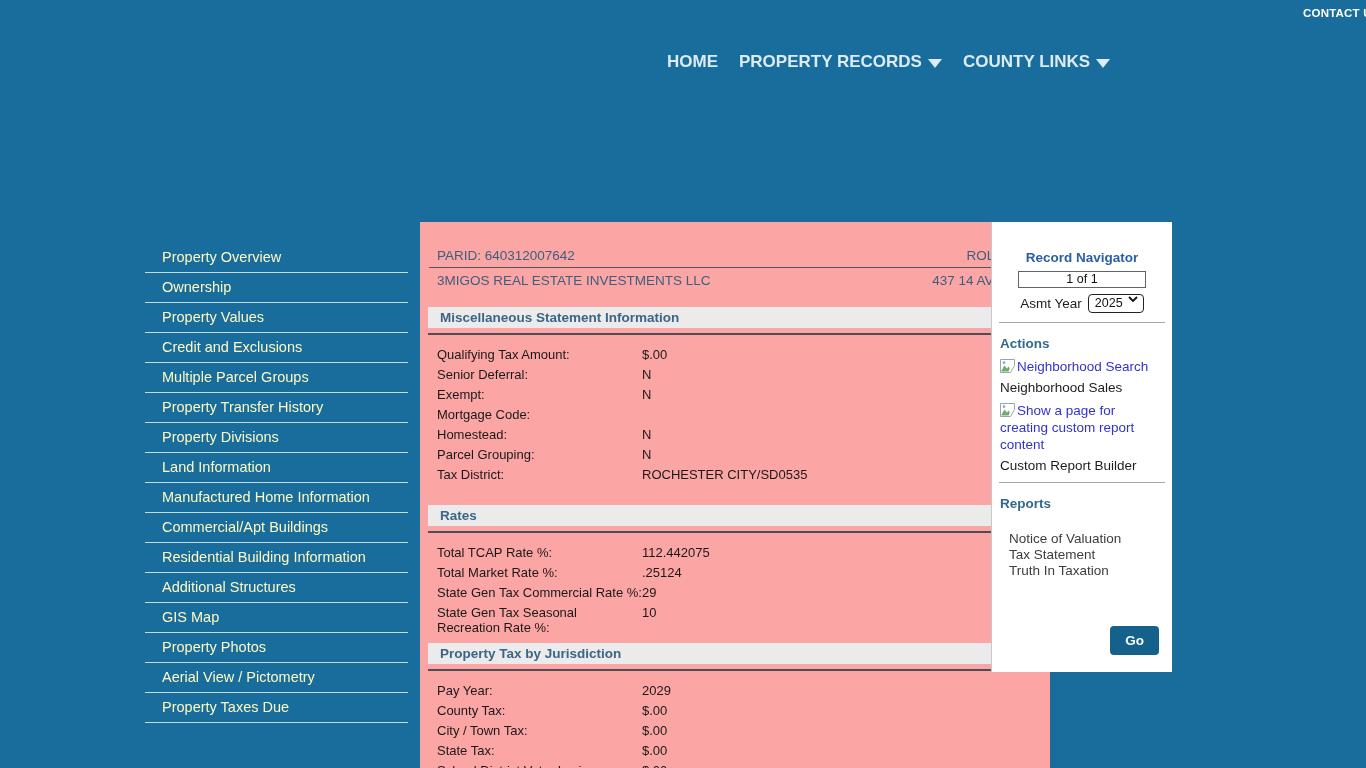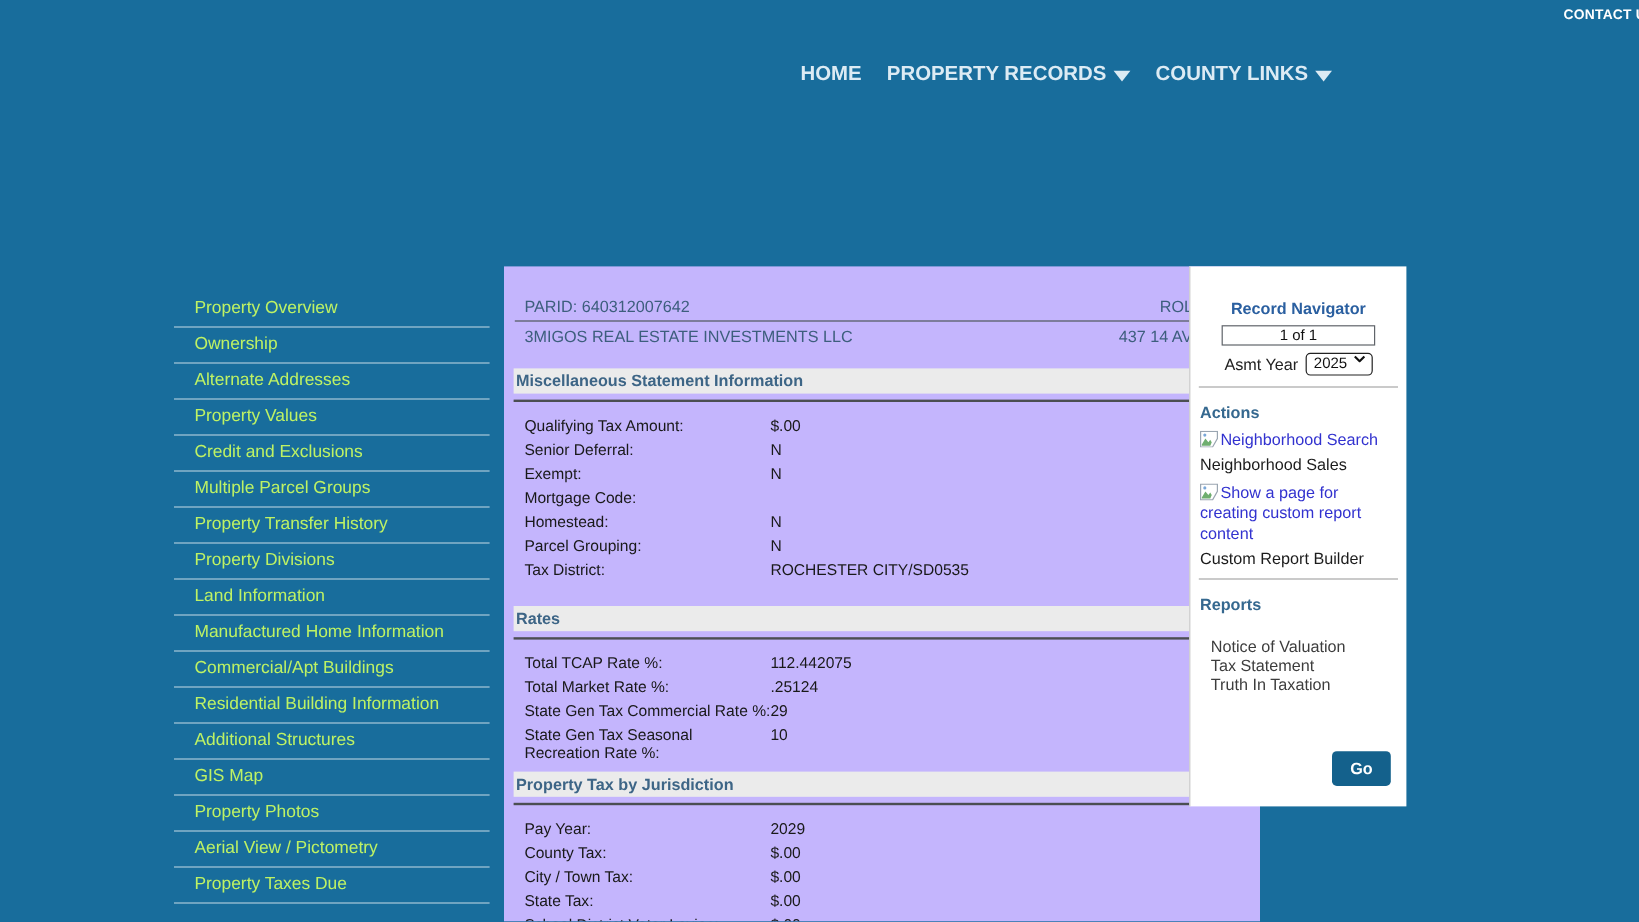--- a/index.html
+++ b/index.html
@@ -33,7 +33,7 @@
   .sidebar-item {
     padding:7px 0 7px 17px; height:30px;
     border-bottom:1px solid rgba(255,255,255,.75);
-    color:#bef264; font-size:14.5px; line-height:15px;
+    color:#fef9c3; font-size:14.5px; line-height:15px;
     cursor:pointer; white-space:nowrap;
   }
 

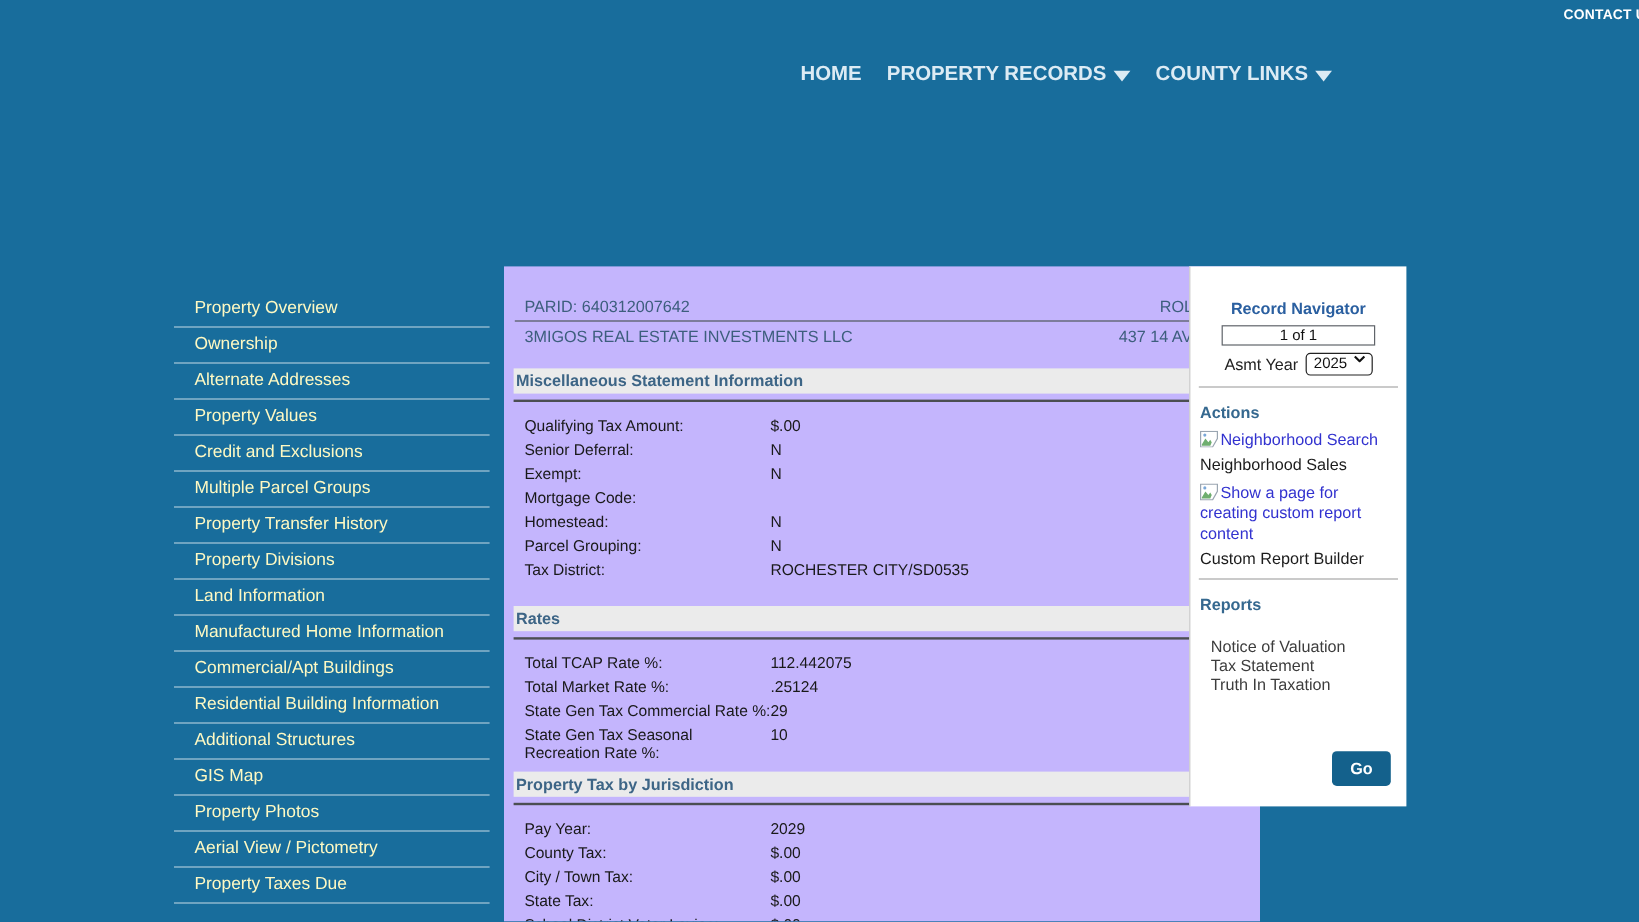--- a/index.html
+++ b/index.html
@@ -40,7 +40,7 @@
   
   .main-content {
     position:absolute; left:420px; top:222px; width:630px; height:546px;
-    background:#c4b5fd; padding-top:26px; overflow:hidden;
+    background:#fca5a5; padding-top:26px; overflow:hidden;
   }
   .hdr-row {
     display:flex; justify-content:space-between;

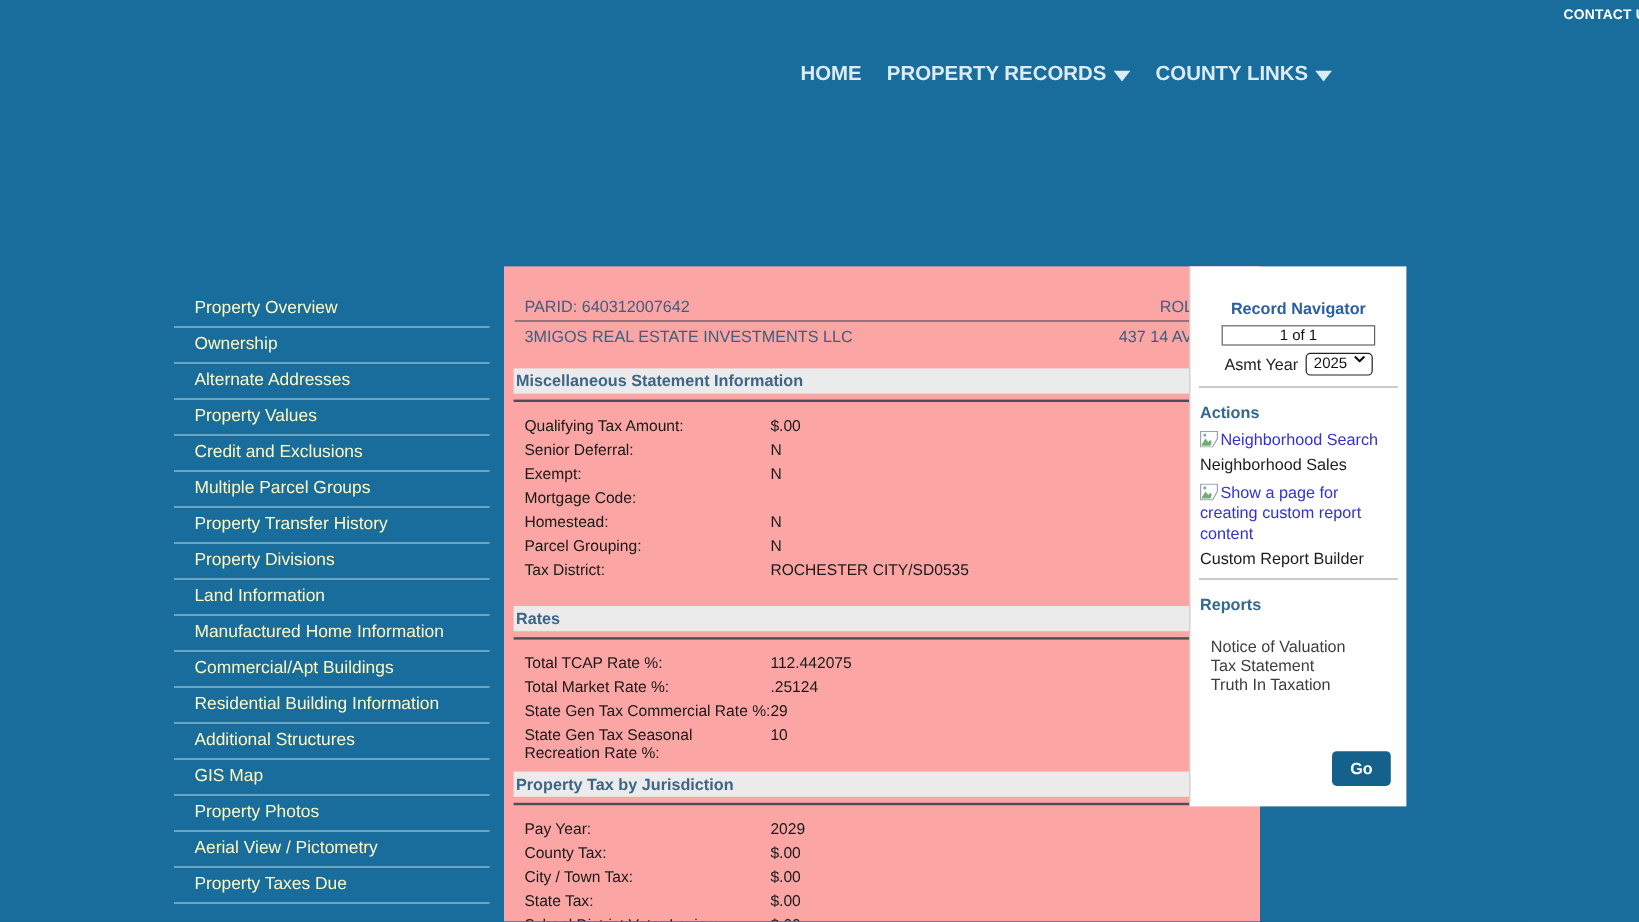--- a/index.html
+++ b/index.html
@@ -116,7 +116,6 @@
 
     <div class="sidebar-item">Ownership</div>
 
-    <div class="sidebar-item">Alternate Addresses</div>
 
     <div class="sidebar-item">Property Values</div>
 

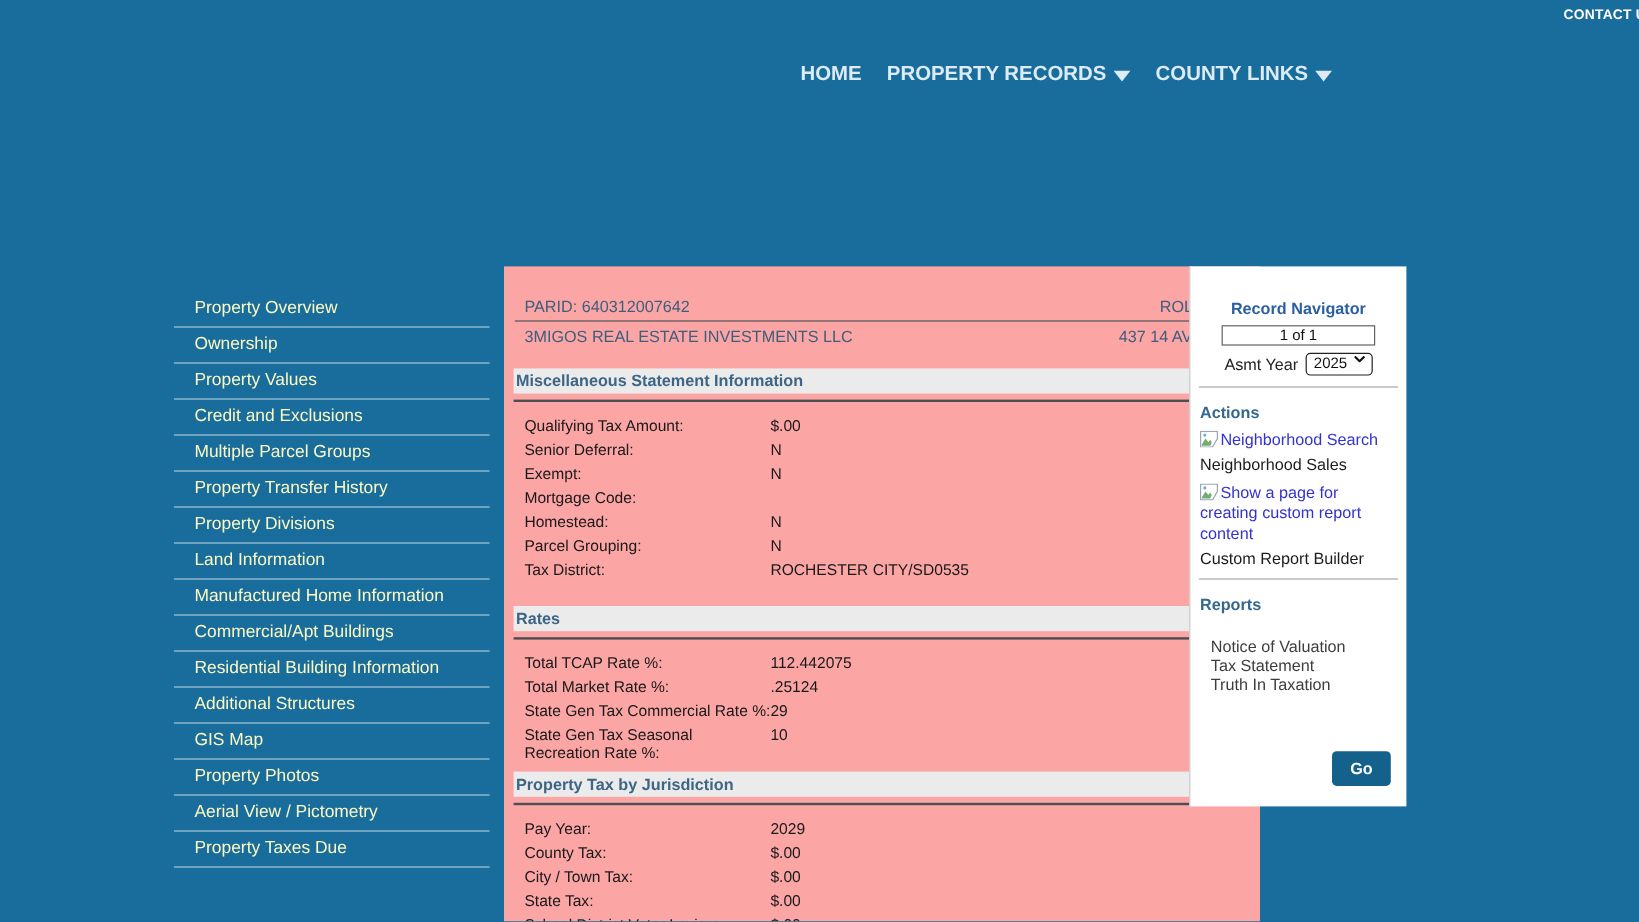--- a/index.html
+++ b/index.html
@@ -52,7 +52,7 @@
 
   .section-band {
     margin:18px 0 0 8px; height:21px; line-height:21px;
-    background:#ebebeb; padding-left:2px;
+    background:#ebebeb; padding-left:12px;
     color:#3d6586; font-weight:700; font-size:13.5px;
   }
   .section-line { border:0; border-top:2px solid #4b4e52; margin:5px 0 0 8px; }

